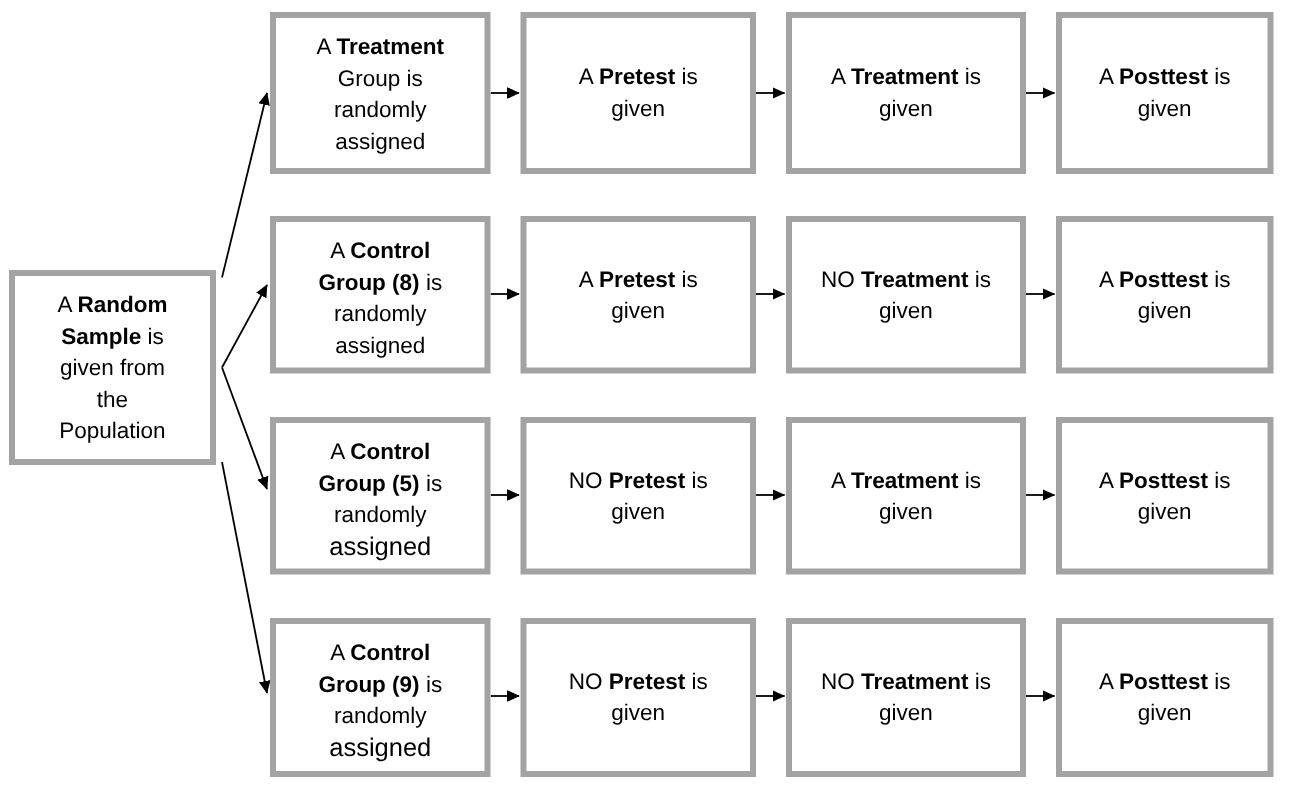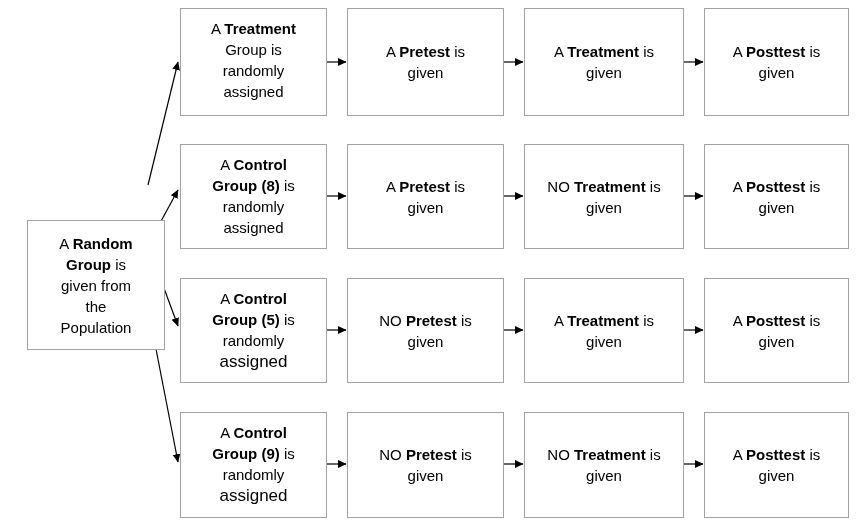--- a/index.html
+++ b/index.html
@@ -32,7 +32,7 @@
     position: absolute;
     box-sizing: border-box;
     background: #ffffff;
-    border: 1px solid #a3a3a3;
+    border: 4px solid #a3a3a3;
     text-align: center;
     font-size: 15px;
     line-height: 21px;

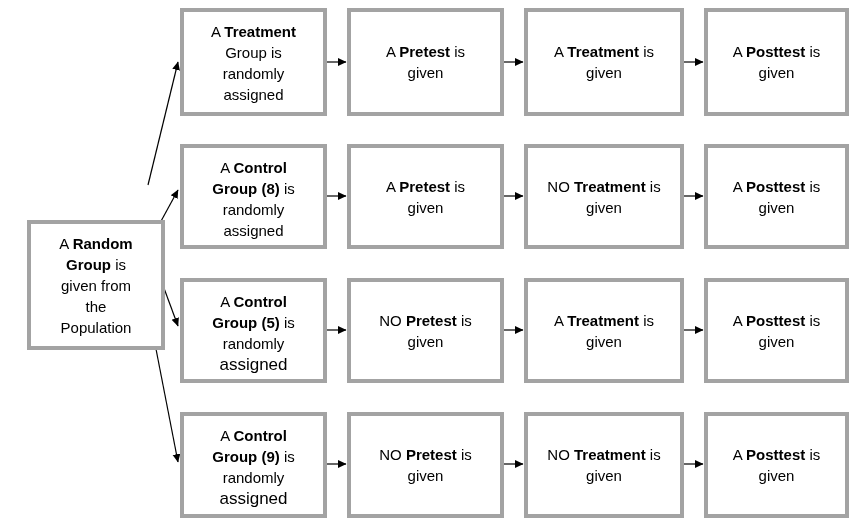--- a/index.html
+++ b/index.html
@@ -106,7 +106,7 @@
     </g>
   </svg>
 
-  <div class="node source" style="left:27px; top:180px; width:138px; height:130px;margin-top:40px;">
+  <div class="node source" style="left:6px; top:180px; width:138px; height:130px;">
     <span class="inner">
       <span>A </span><span class="b">Random</span><br>
       <span class="b">Group</span><span> is</span><br>

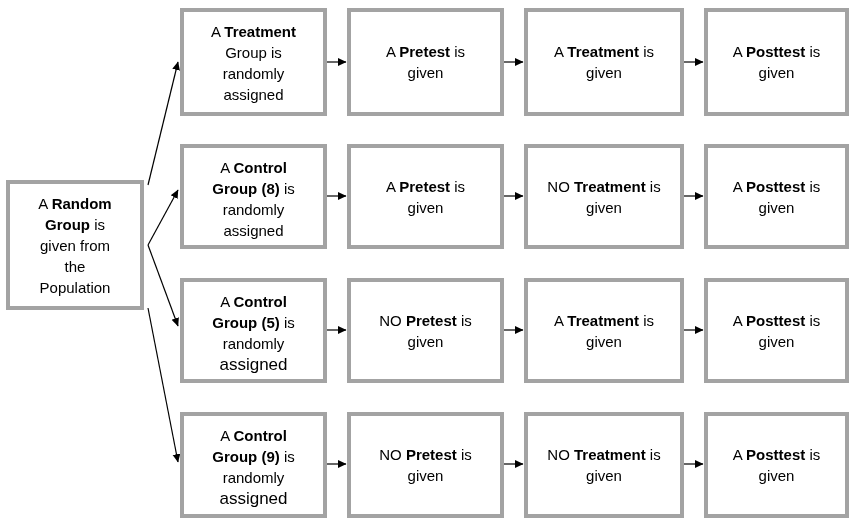--- a/index.html
+++ b/index.html
@@ -109,7 +109,7 @@
   <div class="node source" style="left:6px; top:180px; width:138px; height:130px;">
     <span class="inner">
       <span>A </span><span class="b">Random</span><br>
-      <span class="b">Group</span><span> is</span><br>
+      <span class="b">Sample</span><span> is</span><br>
       <span>given from</span><br>
       <span>the</span><br>
       <span>Population</span>

